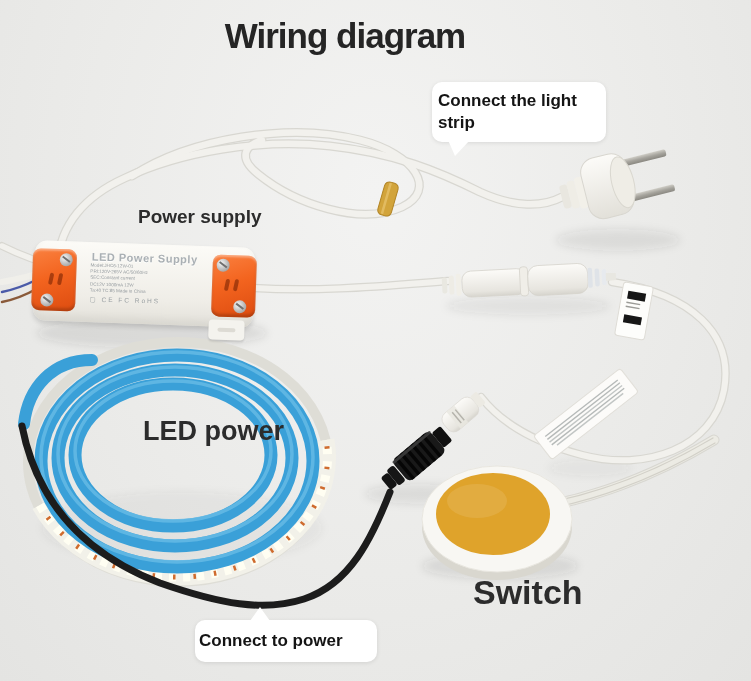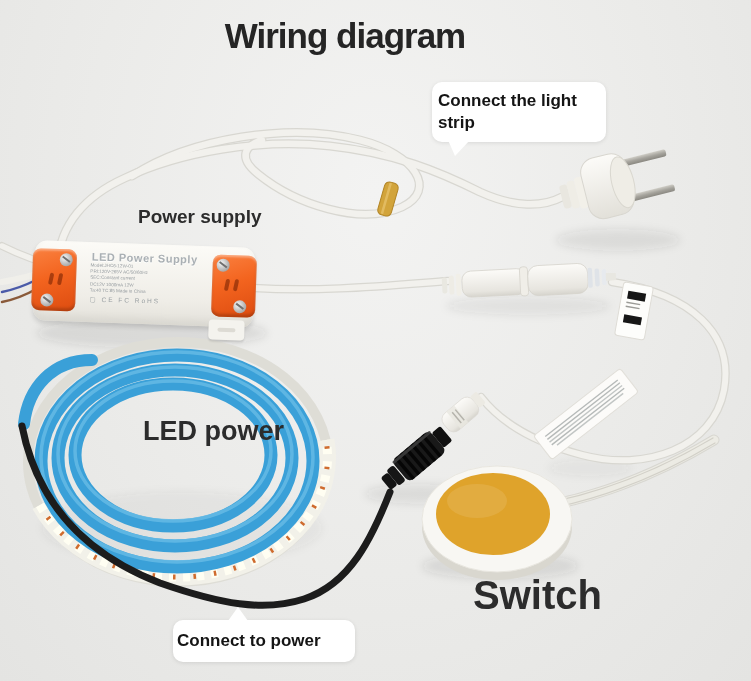--- a/index.html
+++ b/index.html
@@ -18,7 +18,7 @@
   .plain-label{position:absolute;font-weight:bold;color:#2c2c2c;white-space:nowrap;}
   #lbl-power{left:102px;top:206px;font-size:19px;margin-left:36px;}
   #lbl-strip{left:143px;top:416px;font-size:27px;}
-  #lbl-switch{left:473px;top:573px;font-size:40px;}
+  #lbl-switch{left:473px;top:573px;font-size:34px;}
 
   .callout{
     position:absolute;background:#ffffff;border-radius:10px;

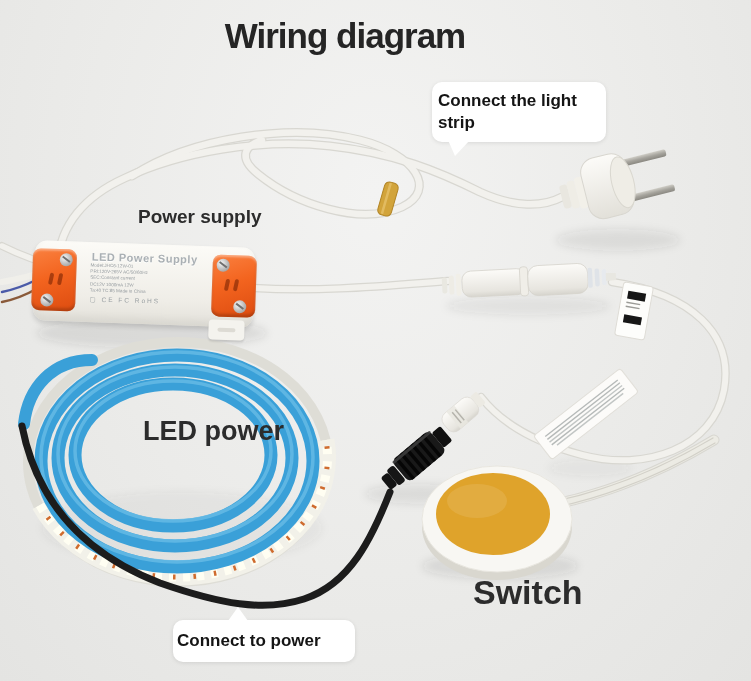--- a/index.html
+++ b/index.html
@@ -26,7 +26,7 @@
     box-shadow:0 1px 4px rgba(0,0,0,.10);padding:8px 6px;
   }
   #callout-top{left:432px;top:82px;width:174px;}
-  #callout-bottom{left:173px;top:620px;width:182px;padding:10px 4px;}
+  #callout-bottom{left:195px;top:620px;width:182px;padding:10px 4px;}
   .tail{position:absolute;width:0;height:0;}
   #callout-top .tail{left:16px;bottom:-14px;border-left:7px solid transparent;border-right:15px solid transparent;border-top:16px solid #fff;}
   #callout-bottom .tail{left:55px;top:-13px;border-left:10px solid transparent;border-right:10px solid transparent;border-bottom:14px solid #fff;}

